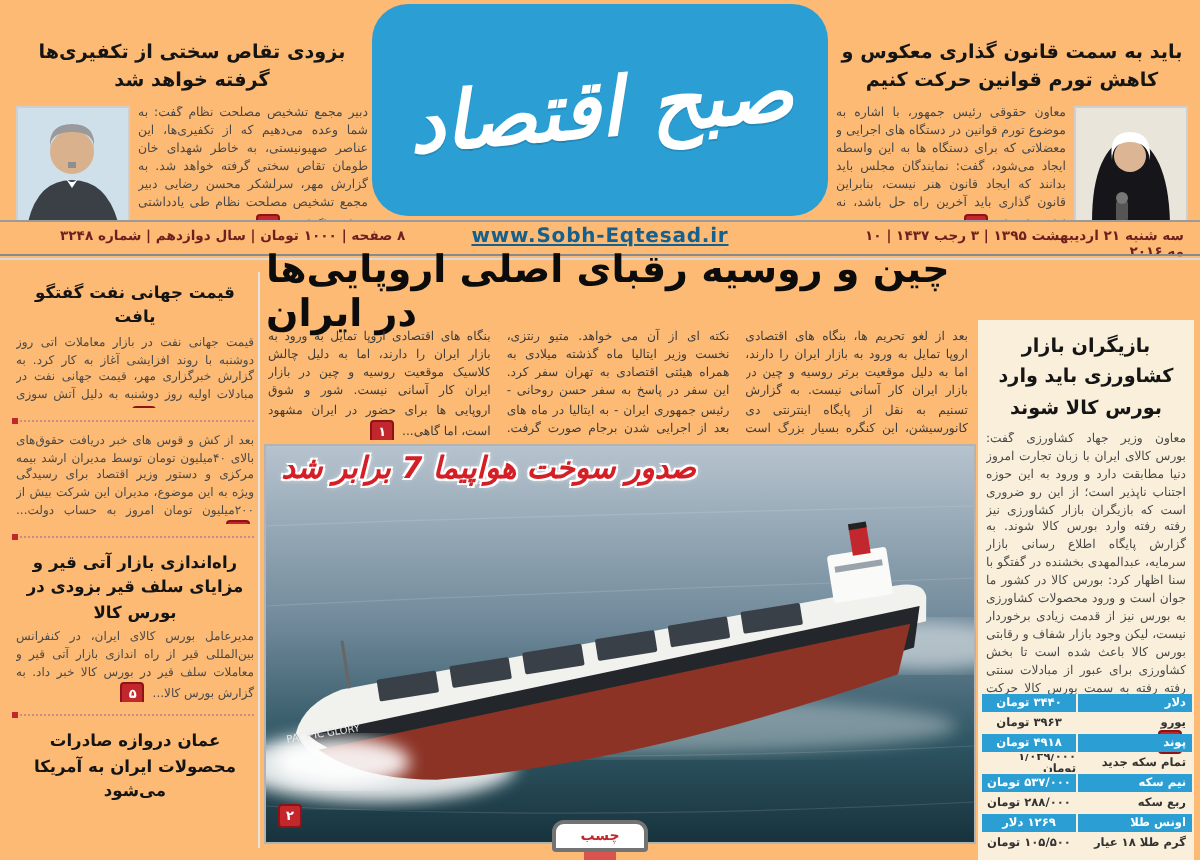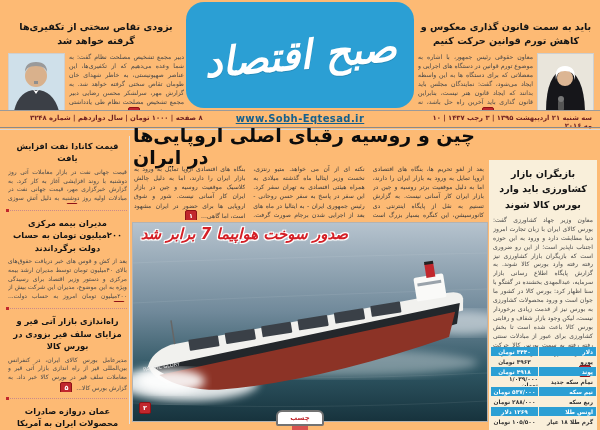--- a/index.html
+++ b/index.html
@@ -207,7 +207,7 @@
 
   <div class="leftcol">
     <div class="item">
-      <h3>قیمت کانادا نفت افزایش یافت</h3>
+      <h3>قیمت جهانی نفت گفتگو یافت</h3>
       <p class="p1">
         <span>قیمت جهانی نفت در بازار معاملات آتی روز دوشنبه با روند افزایشی آغاز به کار کرد. به گزارش خبرگزاری مهر، قیمت جهانی نفت در مبادلات اولیه روز دوشنبه به دلیل آتش سوزی وسیع در کانادا و...</span>
         <span class="ref">۳</span>

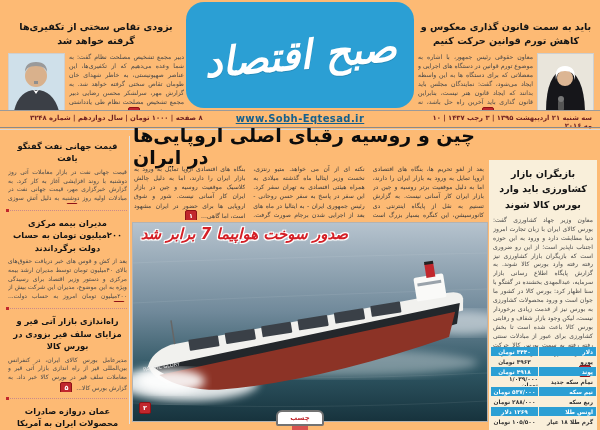--- a/index.html
+++ b/index.html
@@ -215,7 +215,6 @@
     </div>
     <div class="divider"></div>
     <div class="item">
-      <h3>مدیران بیمه مرکزی ۲۰۰میلیون تومان به حساب دولت برگرداندند</h3>
       <p class="p2">
         <span>بعد از کش و قوس های خبر دریافت حقوق‌های بالای ۴۰میلیون تومان توسط مدیران ارشد بیمه مرکزی و دستور وزیر اقتصاد برای رسیدگی ویژه به این موضوع، مدیران این شرکت بیش از ۲۰۰میلیون تومان امروز به حساب دولت...</span>
         <span class="ref">۴</span>

